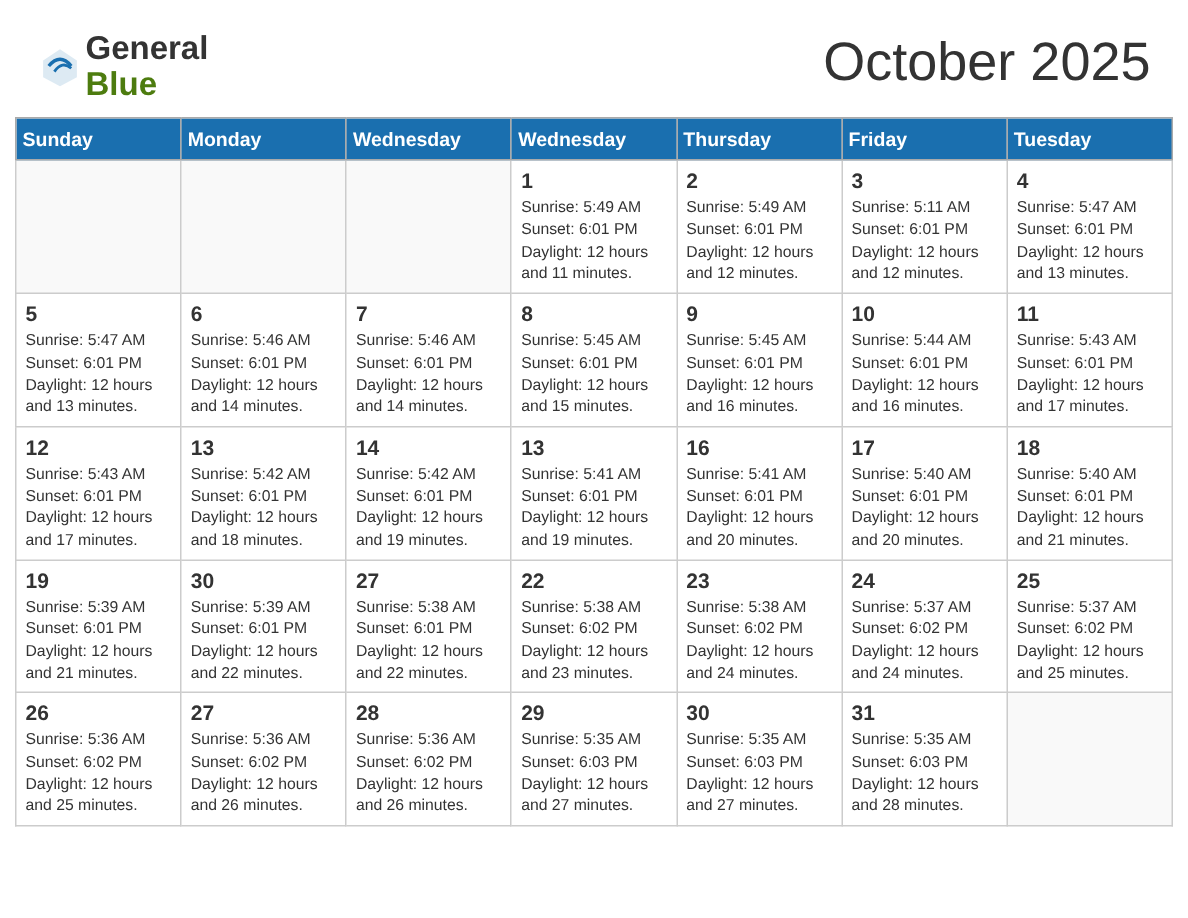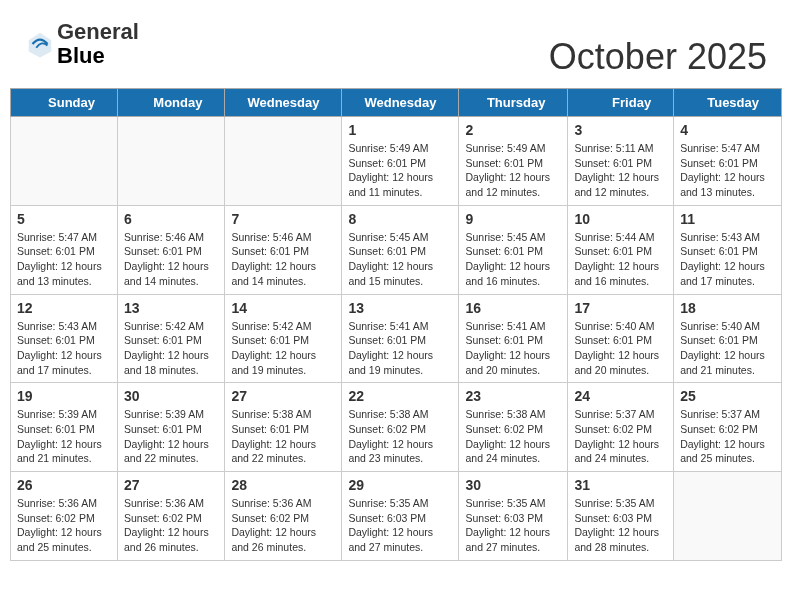--- a/index.html
+++ b/index.html
@@ -26,7 +26,7 @@
       line-height: 1.1;
     }
     .logo-general { color: #333; }
-    .logo-blue { color: #000000; }
+    .logo-blue { color: #4d7c0f; }
     .logo-icon {
       width: 30px;
       height: 30px;

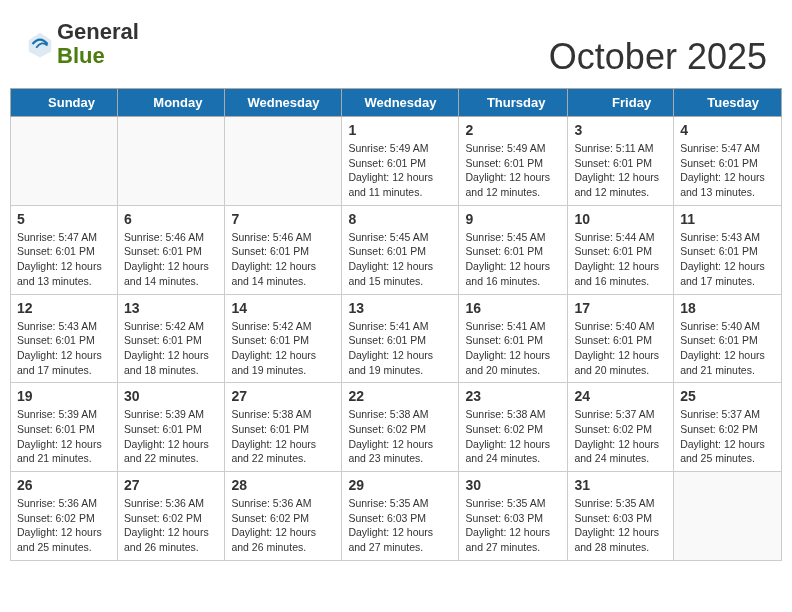--- a/index.html
+++ b/index.html
@@ -34,7 +34,6 @@
     }
     .title-block {
       text-align: center;
-      margin-top: 16px;
     }
     .month-title {
       font-size: 36px;

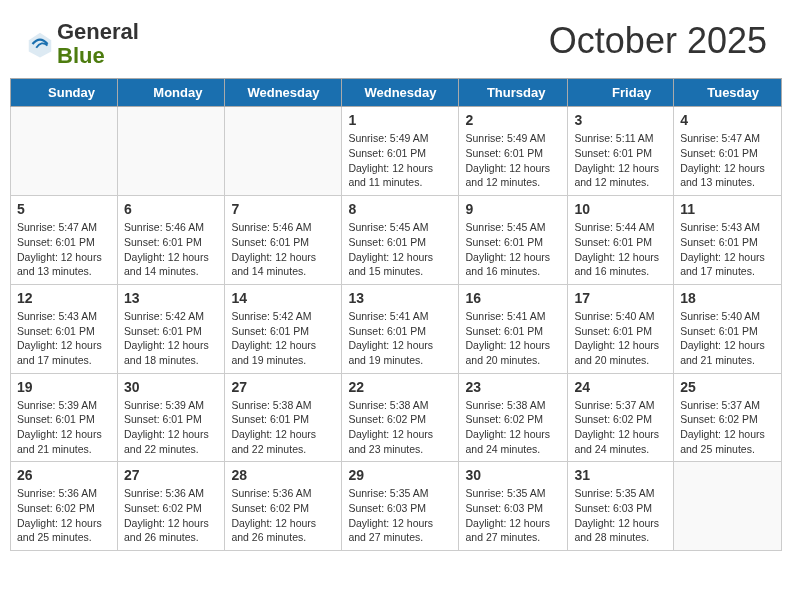--- a/index.html
+++ b/index.html
@@ -52,8 +52,8 @@
     .calendar th {
       background-color: #1a6faf;
       color: white;
-      text-align: right;
-      padding: 6px 22px;
+      text-align: left;
+      padding: 6px 4px;
       font-size: 13px;
       border: 1px solid #aaa;
     }

